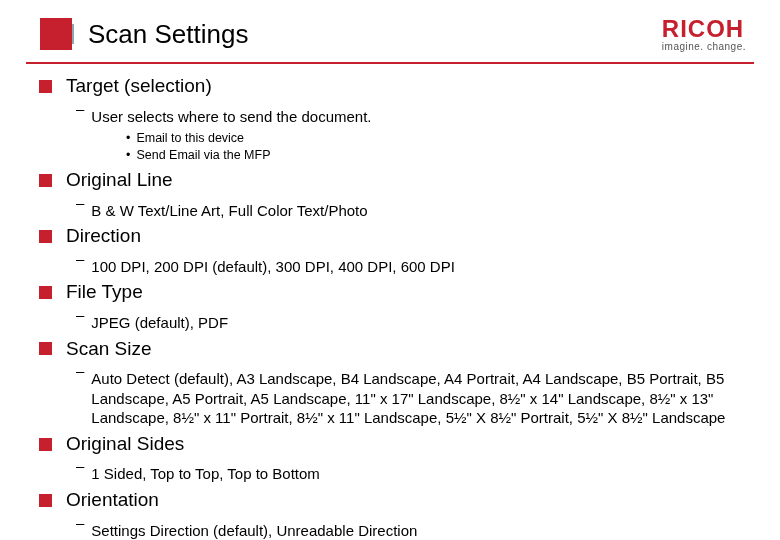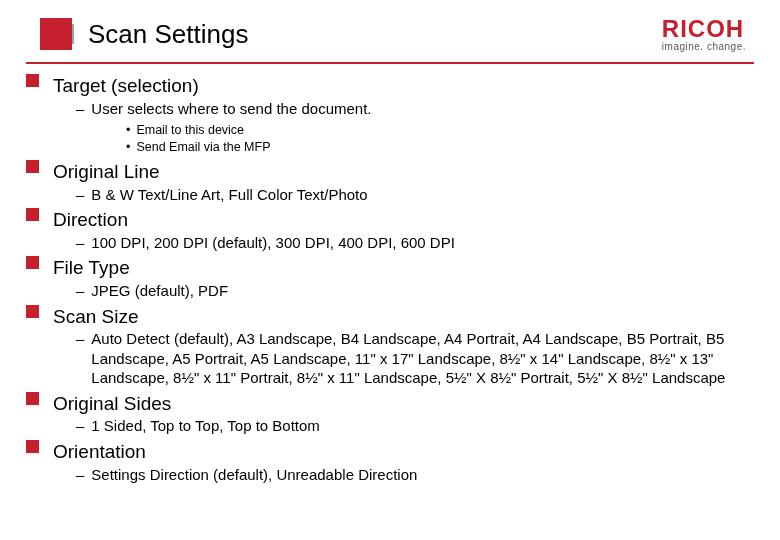--- a/index.html
+++ b/index.html
@@ -68,9 +68,10 @@
   }
   .sec-head {
     display: flex;
-    align-items: flex-start;
+    align-items: center;
     font-size: 19px;
     line-height: 1.3;
+    margin-left: 13px;
   }
   .red-sq {
     width: 13px;

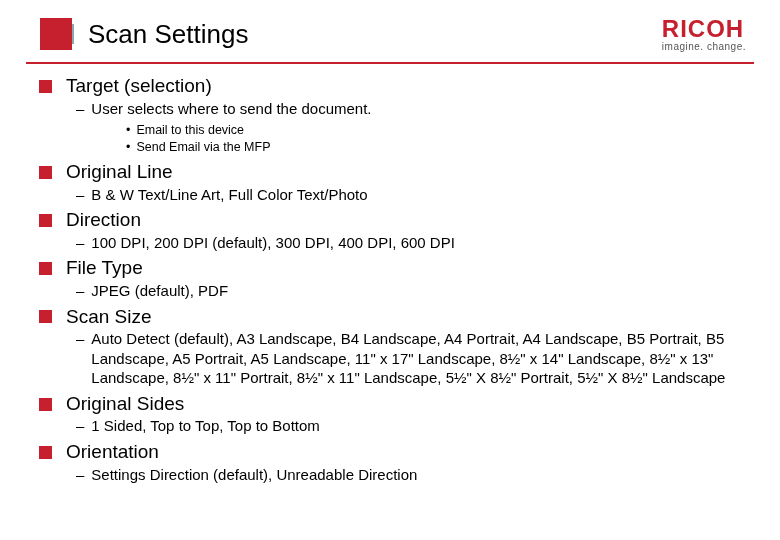--- a/index.html
+++ b/index.html
@@ -90,7 +90,7 @@
     margin-right: 7px;
     flex-shrink: 0;
   }
-  .sub-text { flex: 1; }
+  .sub-text { flex: 1; margin-top: 8px; }
   .bullets {
     margin-left: 100px;
     margin-top: 4px;

